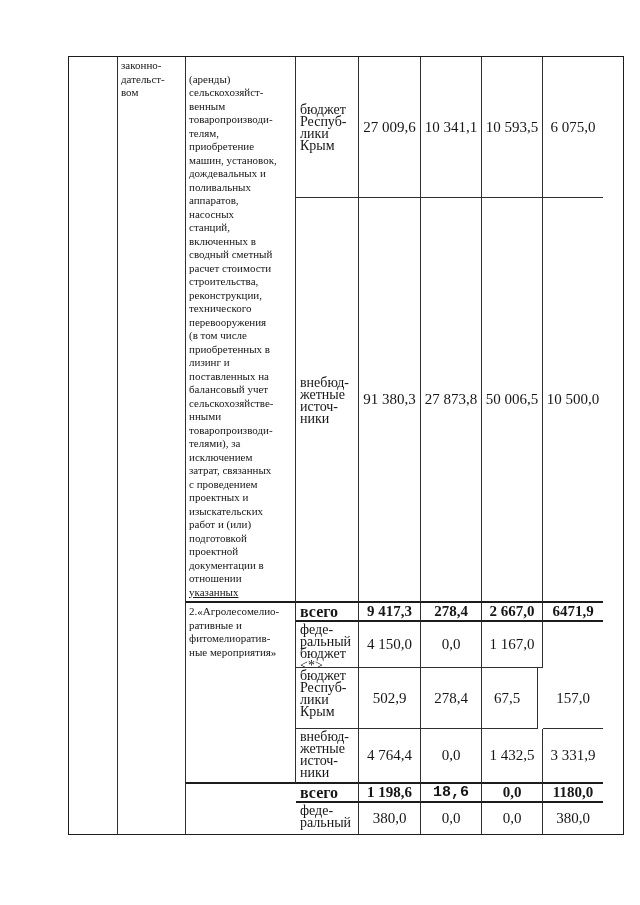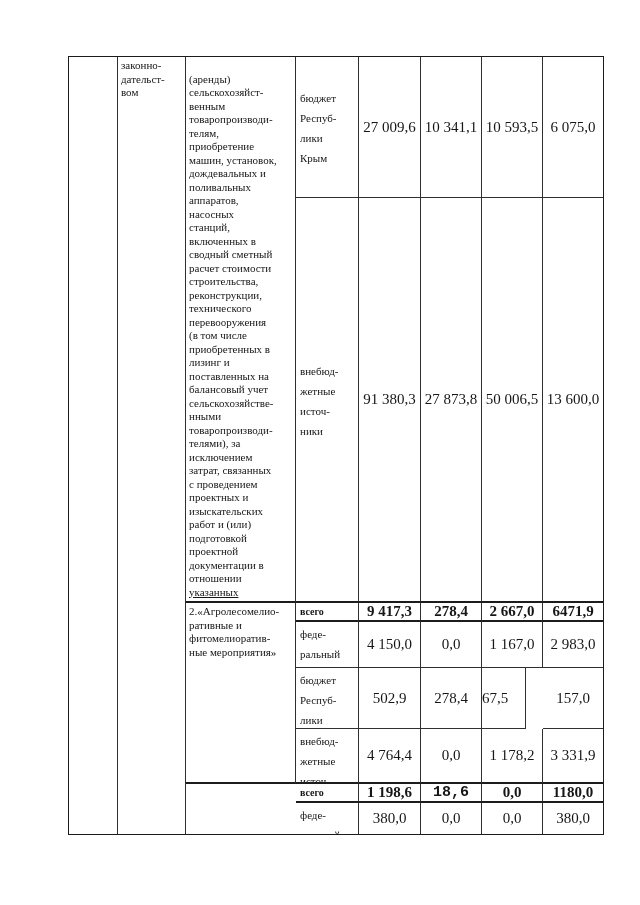--- a/index.html
+++ b/index.html
@@ -23,6 +23,7 @@
     width:534px;height:777px;
     border:1.5px solid var(--line-bold);
     box-sizing:content-box;
+    padding-left:20px;
   }
   .cell{
     position:absolute;

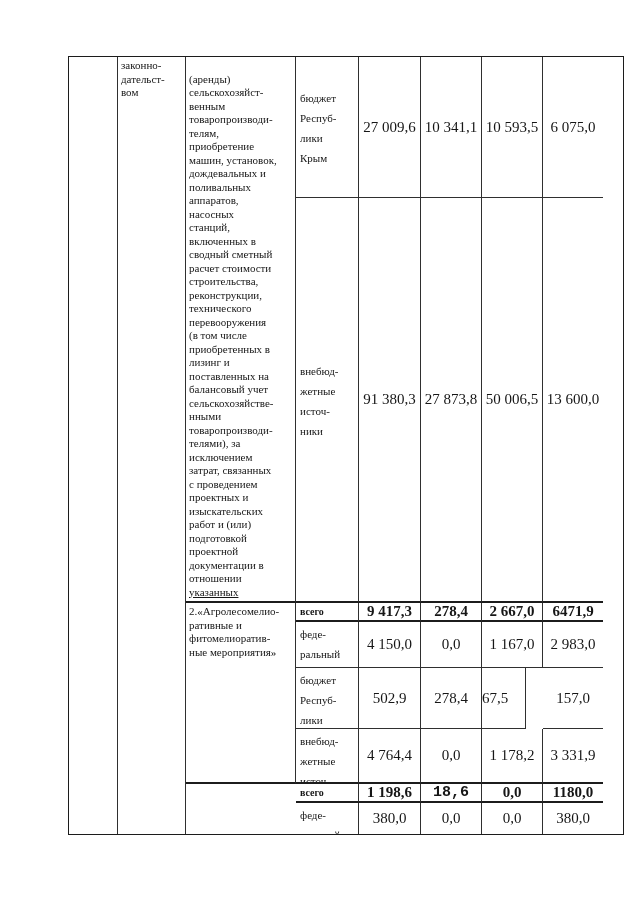--- a/index.html
+++ b/index.html
@@ -43,8 +43,8 @@
   }
   .src{
     white-space:pre-line;
-    font-size:11px;
-    line-height:20px;
+    font-size:14px;
+    line-height:12px;
     padding:2px 2px 0 4px;
   }
   .vcenter{display:flex;align-items:center;}

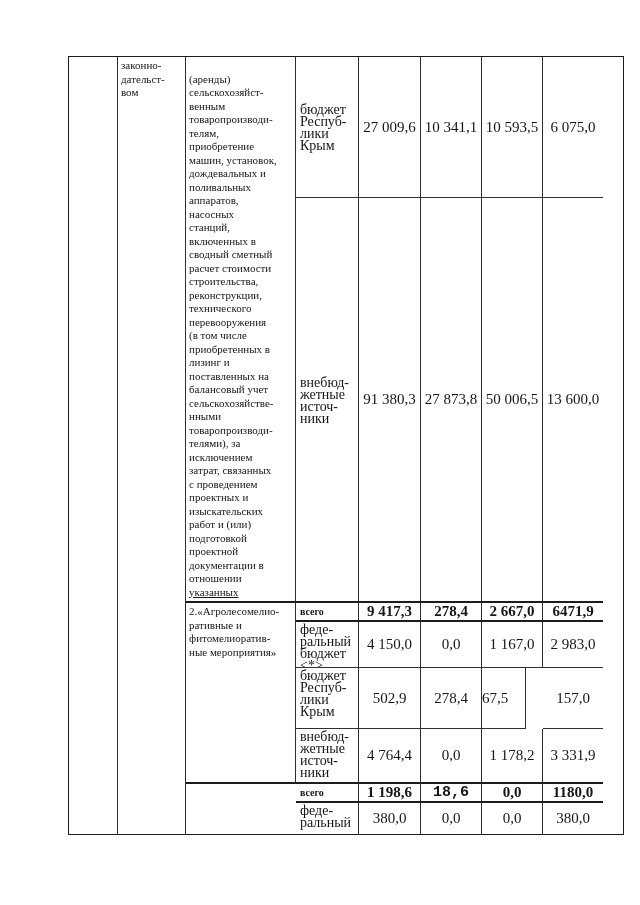--- a/index.html
+++ b/index.html
@@ -137,7 +137,7 @@
     <div class="cell bb2 val" style="left:290px;top:141px;width:62px;height:405px;">91 380,3</div>
     <div class="cell bb2 val" style="left:352px;top:141px;width:61px;height:405px;">27 873,8</div>
     <div class="cell bb2 val" style="left:413px;top:141px;width:61px;height:405px;">50 006,5</div>
-    <div class="cell bb2 val last" style="left:474px;top:141px;width:60px;height:405px;">13 600,0</div>
+    <div class="cell bb2 val last" style="left:474px;top:141px;width:60px;height:405px;">10 500,0</div>
 
     <div class="cell bb2 total-label" style="left:227px;top:546px;width:63px;height:19px;">всего</div>
     <div class="cell bb2 val bold" style="left:290px;top:546px;width:62px;height:19px;">9 417,3</div>

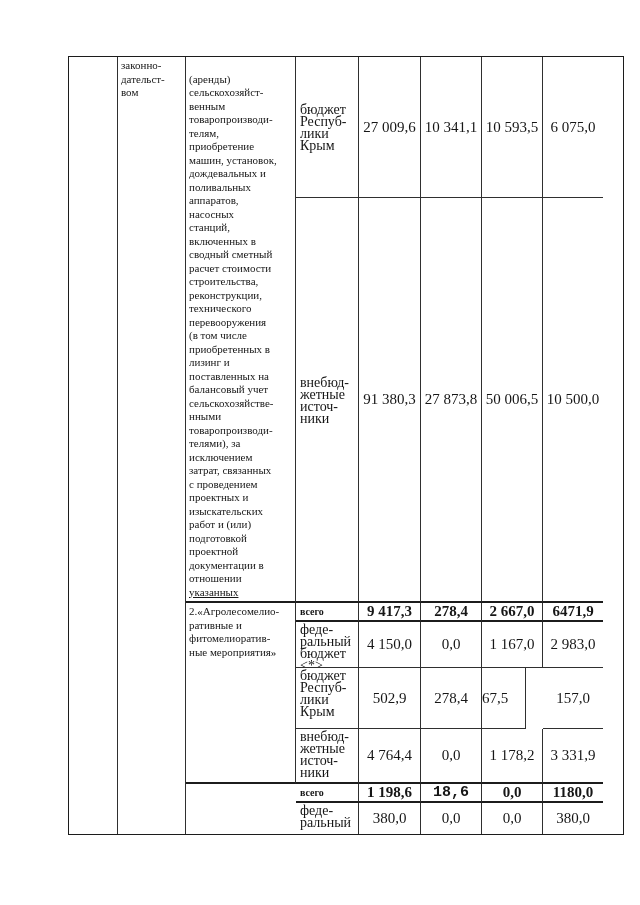--- a/index.html
+++ b/index.html
@@ -56,7 +56,7 @@
   .bold{font-weight:bold;}
   .u{text-decoration:underline;}
   .total-label{
-    font-size:10px;font-weight:bold;
+    font-size:16px;font-weight:bold;
     display:flex;align-items:center;
     padding-left:4px;
   }

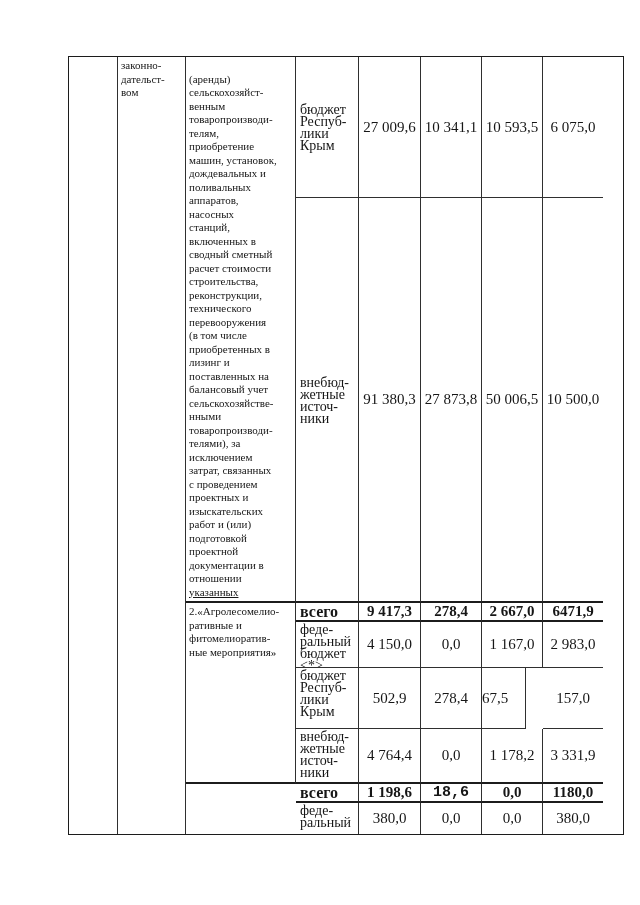--- a/index.html
+++ b/index.html
@@ -152,7 +152,6 @@
     <div class="cell val" style="left:290px;top:565px;width:62px;height:46px;">4 150,0</div>
     <div class="cell val" style="left:352px;top:565px;width:61px;height:46px;">0,0</div>
     <div class="cell val" style="left:413px;top:565px;width:61px;height:46px;">1 167,0</div>
-    <div class="cell val last" style="left:474px;top:565px;width:60px;height:46px;">2 983,0</div>
 
     <div class="cell src" style="left:227px;top:611px;width:63px;height:61px;">бюджет
 Респуб-

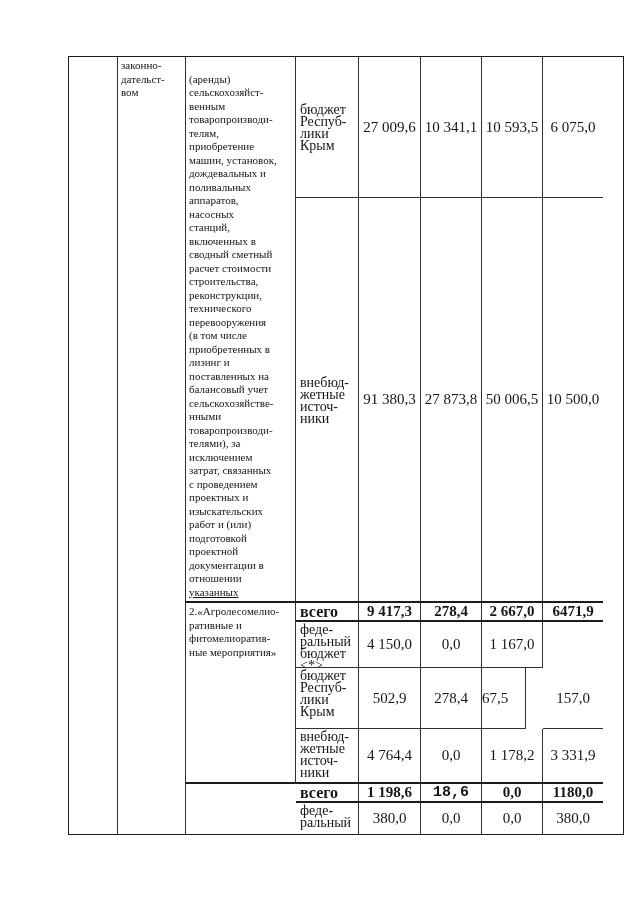--- a/index.html
+++ b/index.html
@@ -159,7 +159,7 @@
 Крым</div>
     <div class="cell val" style="left:290px;top:611px;width:62px;height:61px;">502,9</div>
     <div class="cell val" style="left:352px;top:611px;width:61px;height:61px;">278,4</div>
-    <div class="cell val" style="left:396px;top:611px;width:61px;height:61px;">67,5</div>
+    <div class="cell val" style="left:408px;top:611px;width:61px;height:61px;">67,5</div>
     <div class="cell val last" style="left:474px;top:611px;width:60px;height:61px;">157,0</div>
 
     <div class="cell bb2 src" style="left:227px;top:672px;width:63px;height:55px;">внебюд-

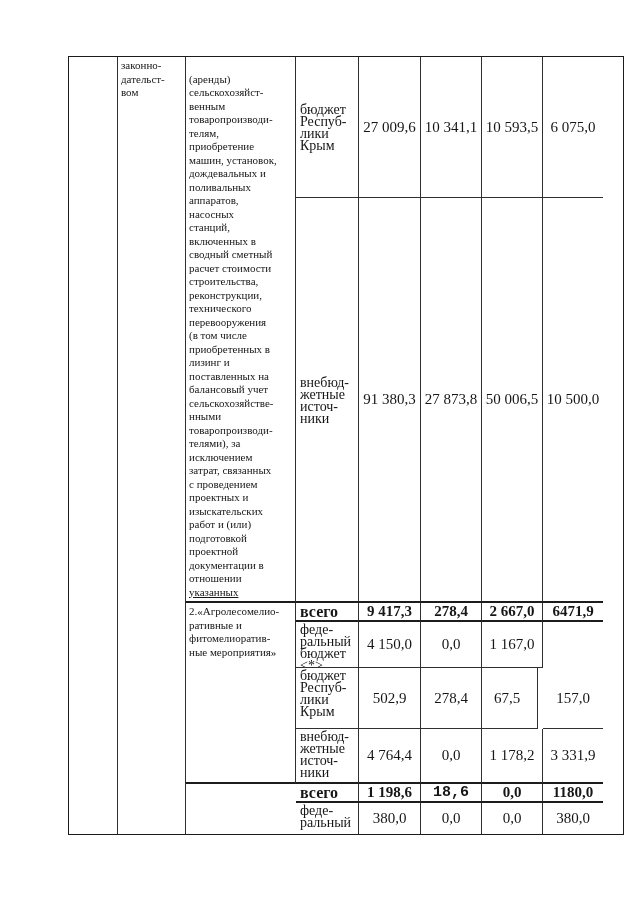--- a/index.html
+++ b/index.html
@@ -168,7 +168,7 @@
 ники</div>
     <div class="cell bb2 val" style="left:290px;top:672px;width:62px;height:55px;">4 764,4</div>
     <div class="cell bb2 val" style="left:352px;top:672px;width:61px;height:55px;">0,0</div>
-    <div class="cell bb2 val" style="left:413px;top:672px;width:61px;height:55px;">1 178,2</div>
+    <div class="cell bb2 val" style="left:413px;top:672px;width:61px;height:55px;">1 432,5</div>
     <div class="cell bb2 val last" style="left:474px;top:672px;width:60px;height:55px;">3 331,9</div>
 
     <div class="cell bb2 total-label" style="left:227px;top:727px;width:63px;height:19px;">всего</div>

